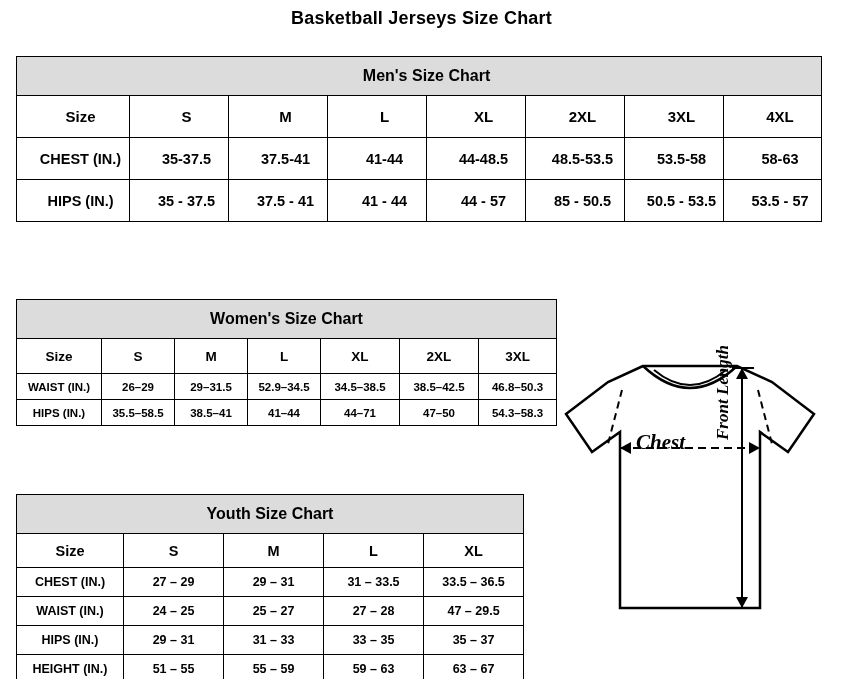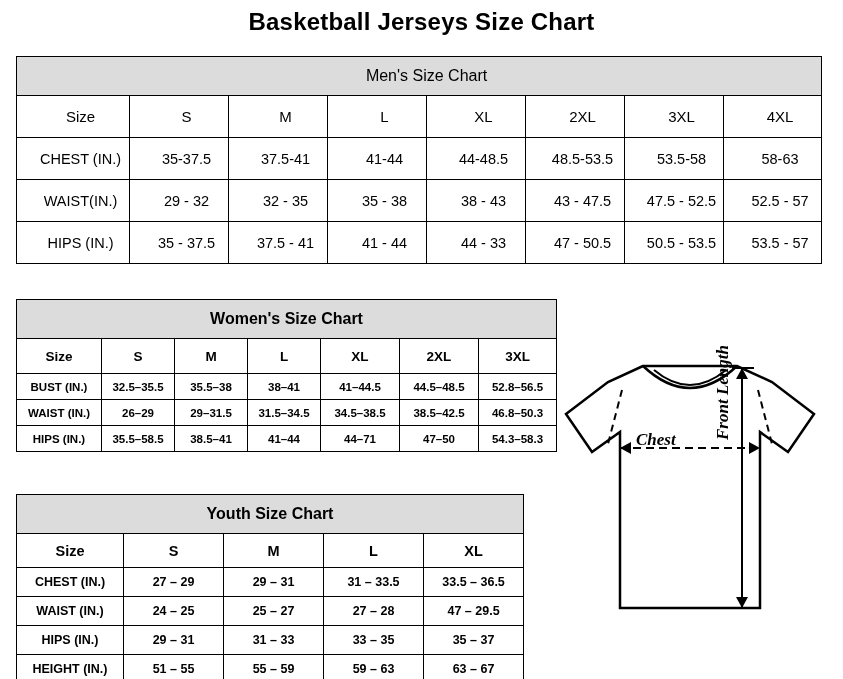--- a/index.html
+++ b/index.html
@@ -17,7 +17,7 @@
   }
   #page-title {
     text-align: center;
-    font-size: 24px;
+    font-size: 18px;
     font-weight: bold;
     margin-top: 8px;
     letter-spacing: 0.2px;

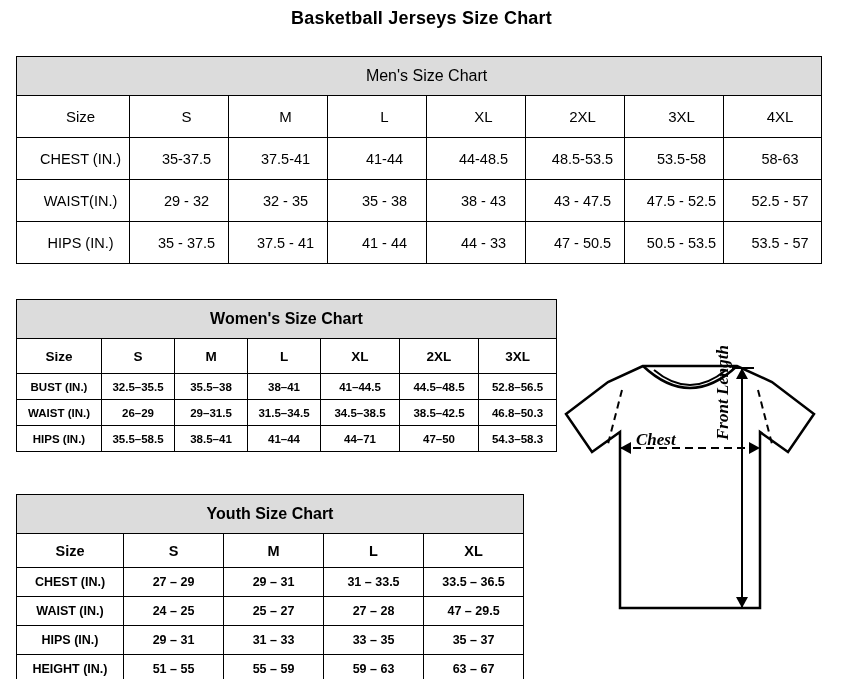--- a/index.html
+++ b/index.html
@@ -61,7 +61,7 @@
   #mens-table td {
     height: 39px;
     font-size: 14.5px;
-    font-weight: normal;
+    font-weight: bold;
     padding-left: 16px;
   }
   #mens-table .hdr-cell {

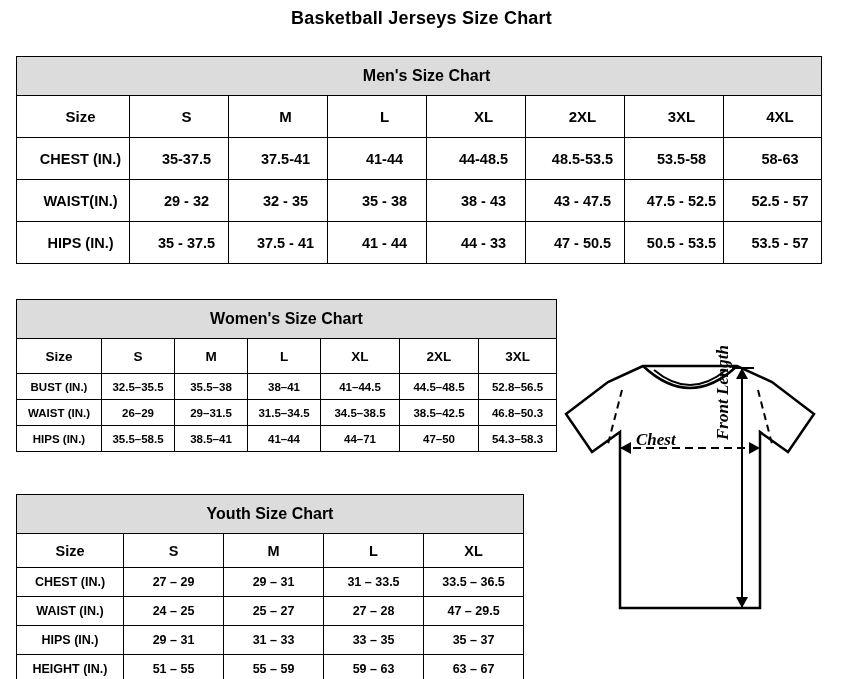--- a/index.html
+++ b/index.html
@@ -189,16 +189,6 @@
         <td>48.5-53.5</td>
         <td>53.5-58</td>
         <td>58-63</td>
-      </tr>
-      <tr>
-        <td class="rowlabel">WAIST(IN.)</td>
-        <td>29 - 32</td>
-        <td>32 - 35</td>
-        <td>35 - 38</td>
-        <td>38 - 43</td>
-        <td>43 - 47.5</td>
-        <td>47.5 - 52.5</td>
-        <td>52.5 - 57</td>
       </tr>
       <tr>
         <td class="rowlabel">HIPS (IN.)</td>

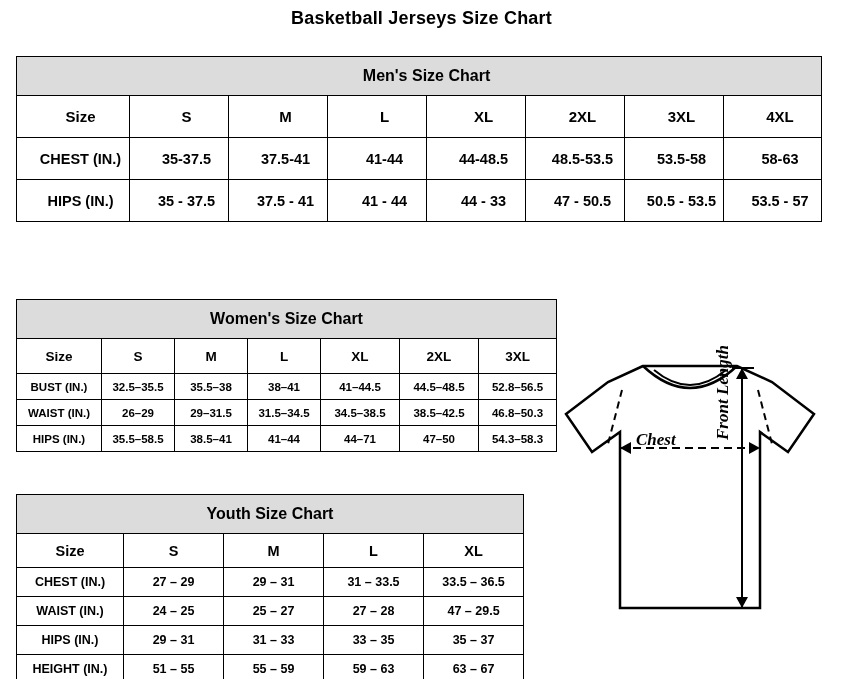--- a/index.html
+++ b/index.html
@@ -195,7 +195,7 @@
         <td>35 - 37.5</td>
         <td>37.5 - 41</td>
         <td>41 - 44</td>
-        <td>44 - 33</td>
+        <td>44 - 57</td>
         <td>47 - 50.5</td>
         <td>50.5 - 53.5</td>
         <td>53.5 - 57</td>

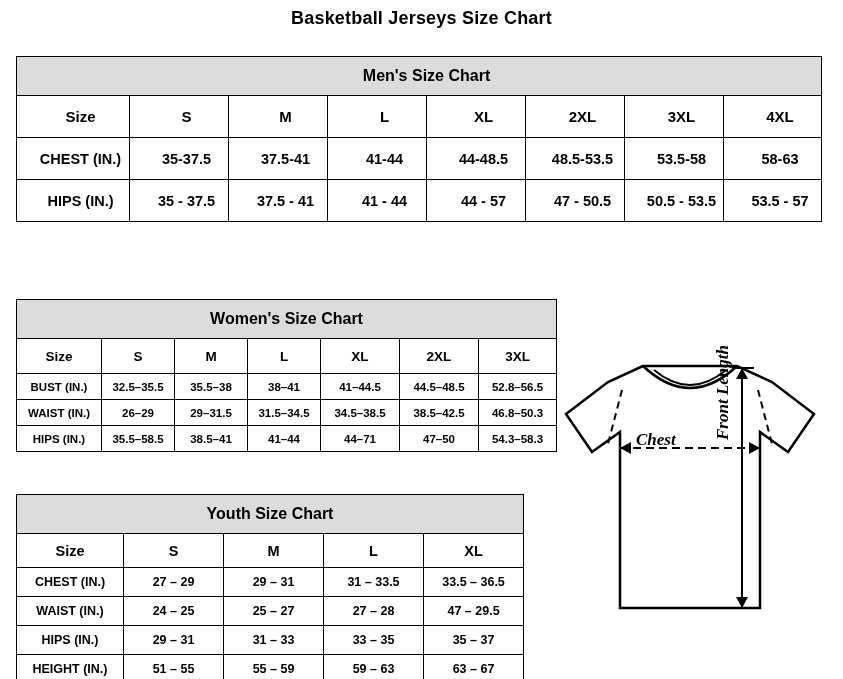--- a/index.html
+++ b/index.html
@@ -196,7 +196,7 @@
         <td>37.5 - 41</td>
         <td>41 - 44</td>
         <td>44 - 57</td>
-        <td>47 - 50.5</td>
+        <td>85 - 50.5</td>
         <td>50.5 - 53.5</td>
         <td>53.5 - 57</td>
       </tr>

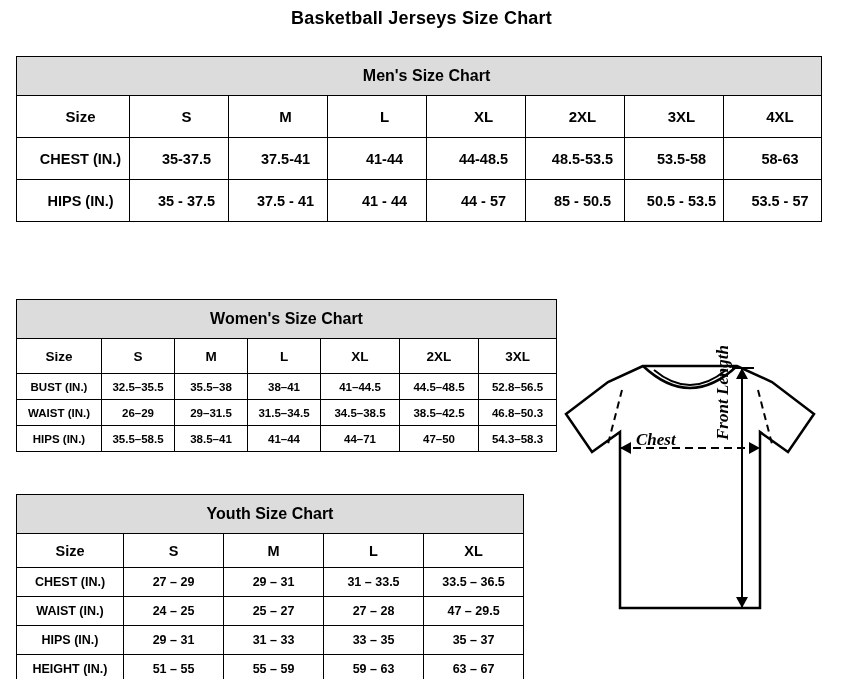--- a/index.html
+++ b/index.html
@@ -227,15 +227,6 @@
         <td class="hdr-cell">XL</td>
         <td class="hdr-cell">2XL</td>
         <td class="hdr-cell">3XL</td>
-      </tr>
-      <tr>
-        <td class="rowlabel">BUST  (IN.)</td>
-        <td>32.5–35.5</td>
-        <td>35.5–38</td>
-        <td>38–41</td>
-        <td>41–44.5</td>
-        <td>44.5–48.5</td>
-        <td>52.8–56.5</td>
       </tr>
       <tr>
         <td class="rowlabel">WAIST  (IN.)</td>

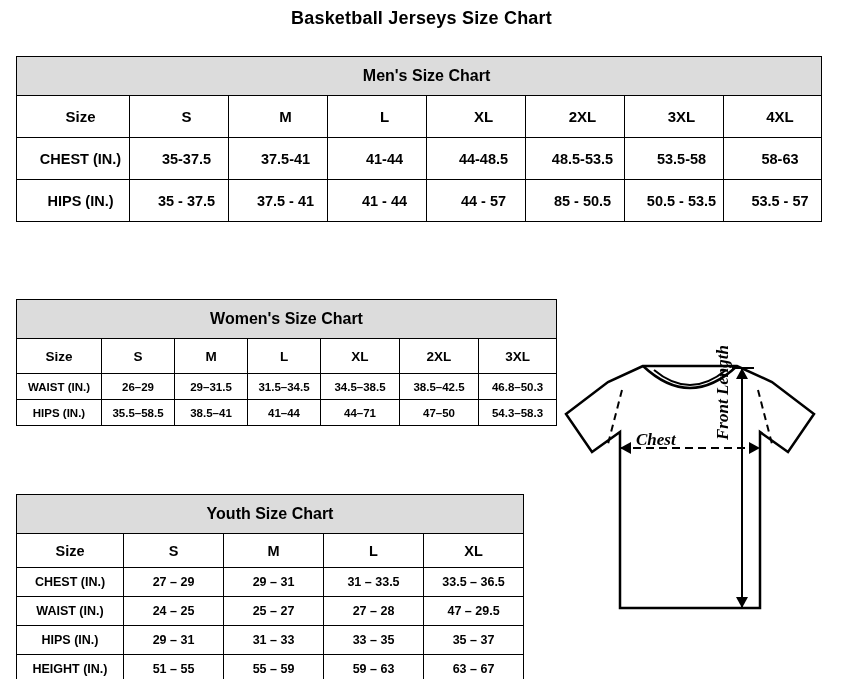--- a/index.html
+++ b/index.html
@@ -232,7 +232,7 @@
         <td class="rowlabel">WAIST  (IN.)</td>
         <td>26–29</td>
         <td>29–31.5</td>
-        <td>31.5–34.5</td>
+        <td>52.9–34.5</td>
         <td>34.5–38.5</td>
         <td>38.5–42.5</td>
         <td>46.8–50.3</td>

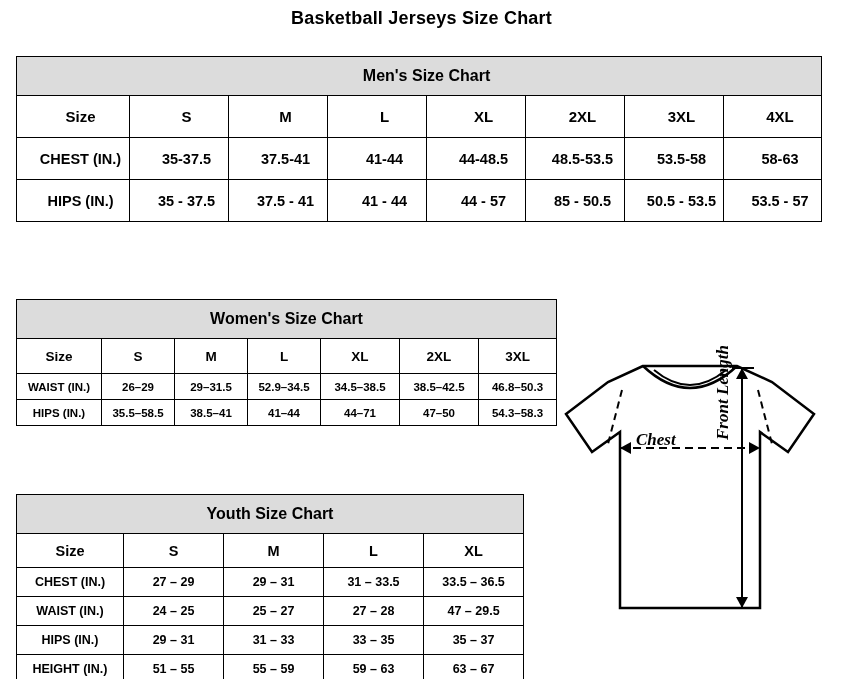--- a/index.html
+++ b/index.html
@@ -131,7 +131,7 @@
     position: absolute;
     left: 636px;
     top: 430px;
-    font-size: 17px;
+    font-size: 21px;
     font-weight: bold;
     font-style: italic;
     font-family: "Liberation Serif", serif;

